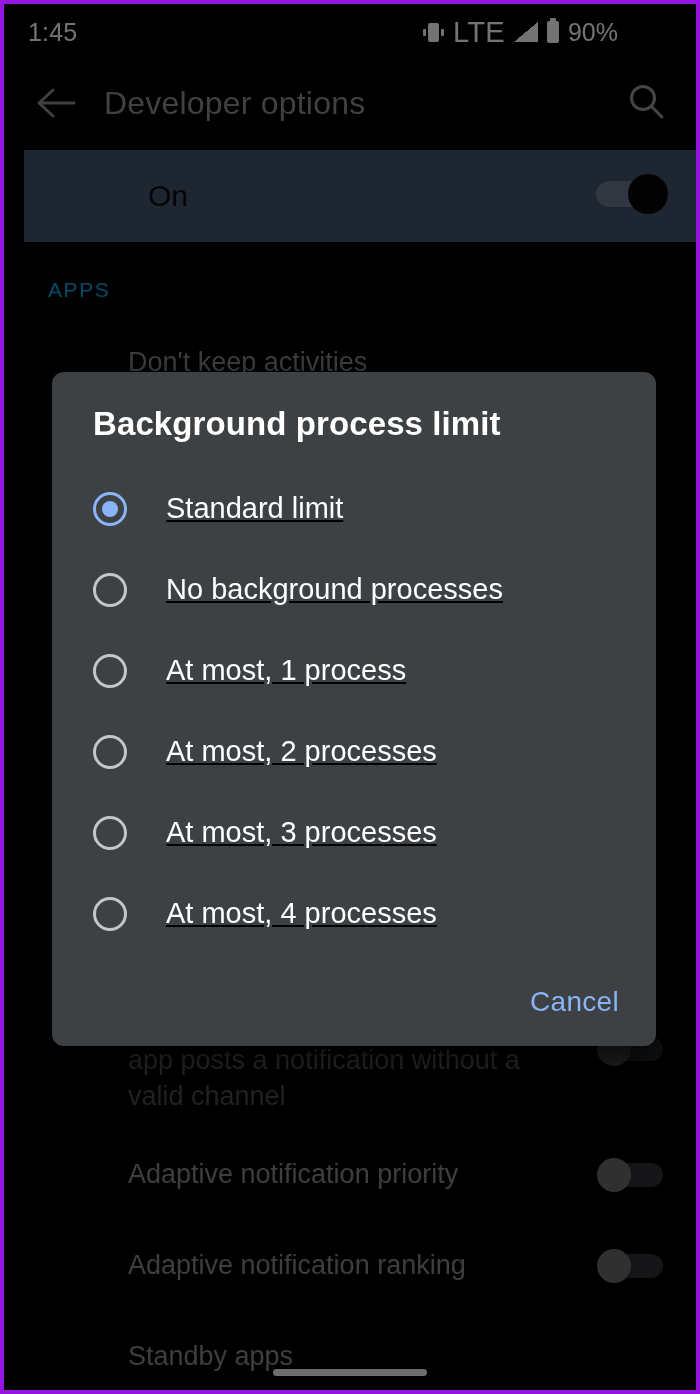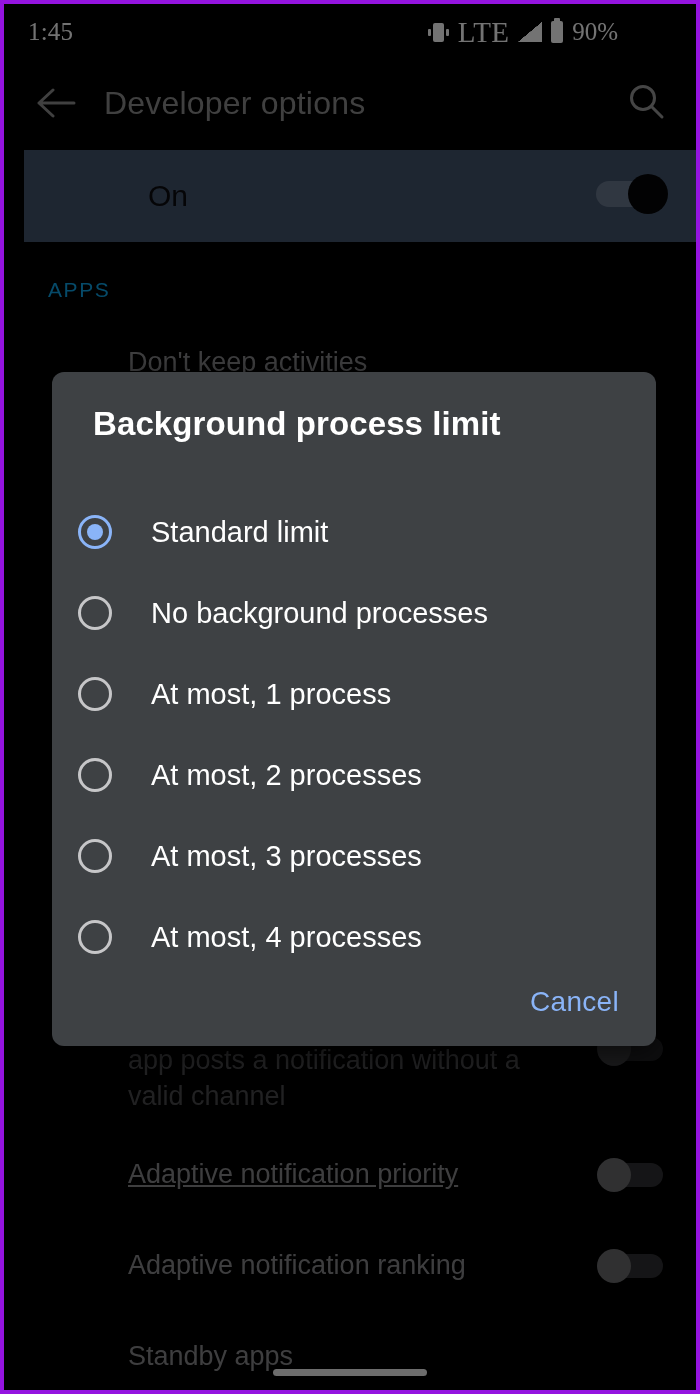--- a/index.html
+++ b/index.html
@@ -27,7 +27,6 @@
     display:flex; align-items:center; justify-content:space-between;
     padding:0 22px 0 24px;
     color:#fff;
-    font-family:Liberation Serif, serif;
   }
   #status-time { font-size:25px; letter-spacing:0.2px; }
   #status-right { display:flex; align-items:center; gap:9px; }

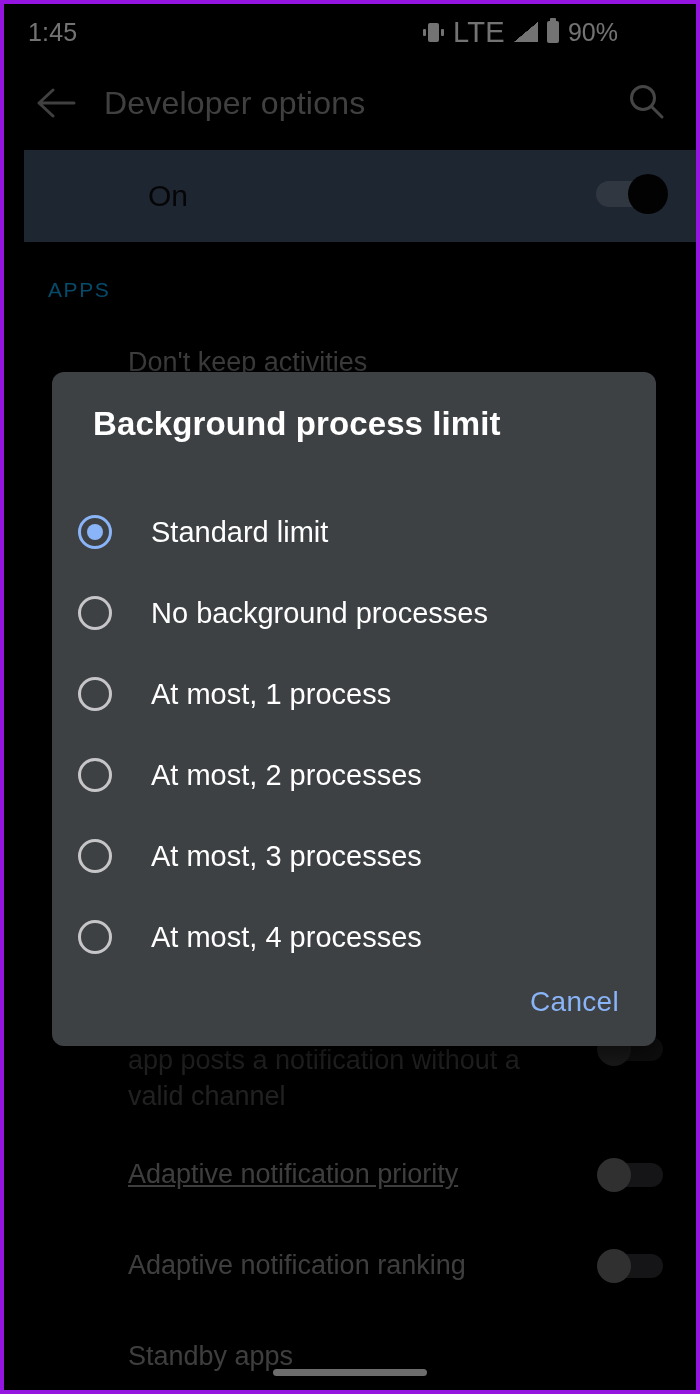--- a/index.html
+++ b/index.html
@@ -160,8 +160,8 @@
     position:absolute; left:0; top:96px; right:0;
   }
   .radio-row {
-    display:flex; align-items:flex-end;
-    height:81px; padding-left:26px;
+    display:flex; align-items:center;
+    height:81px; padding-left:41px;text-decoration:underline;
   }
   .radio-mark {
     width:34px; height:34px; border-radius:50%;

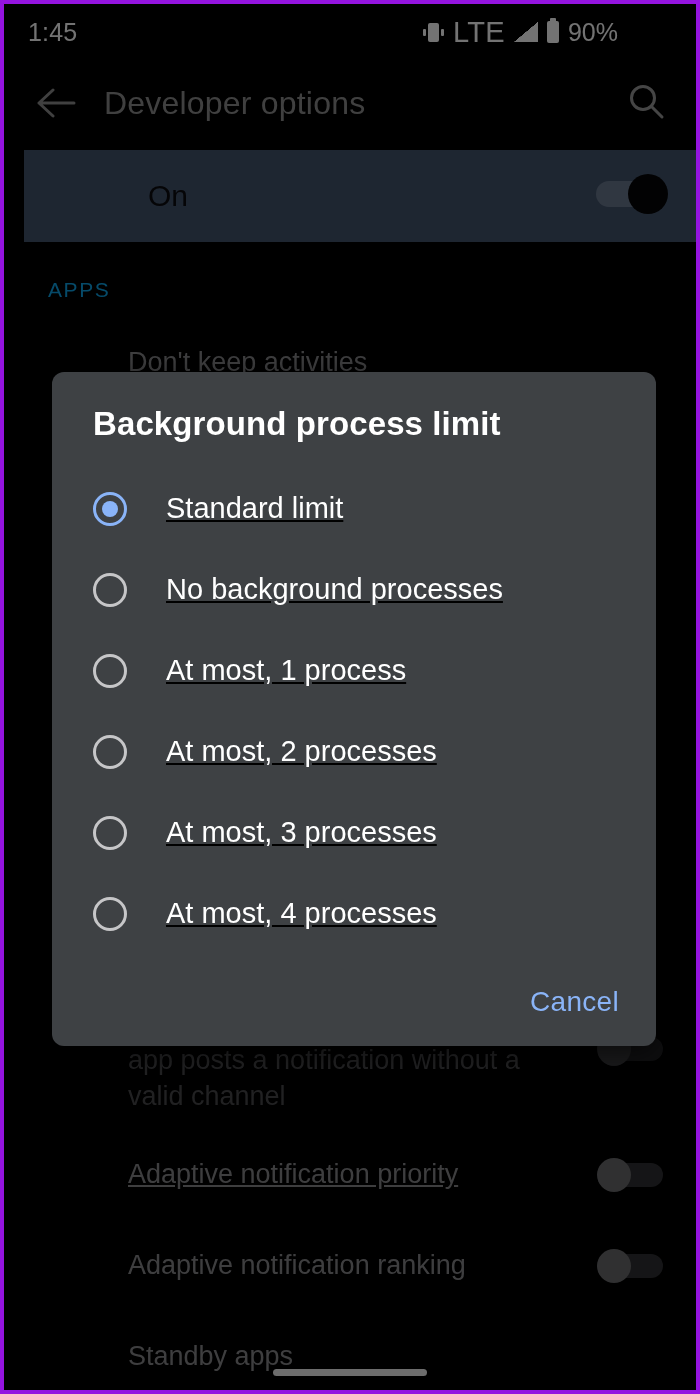--- a/index.html
+++ b/index.html
@@ -237,7 +237,7 @@
 
     <div class="bg-row" style="top:800px; width:440px;">app posts a notification without a valid channel</div>
 
-    <div class="bg-row bright" style="top:914px;text-decoration:underline;">Adaptive notification priority</div>
+    <div class="bg-row bright" style="top:914px;">Adaptive notification priority</div>
     <div class="bg-toggle" style="left:593px; top:916px;">
       <span class="track"></span>
       <span class="thumb"></span>

